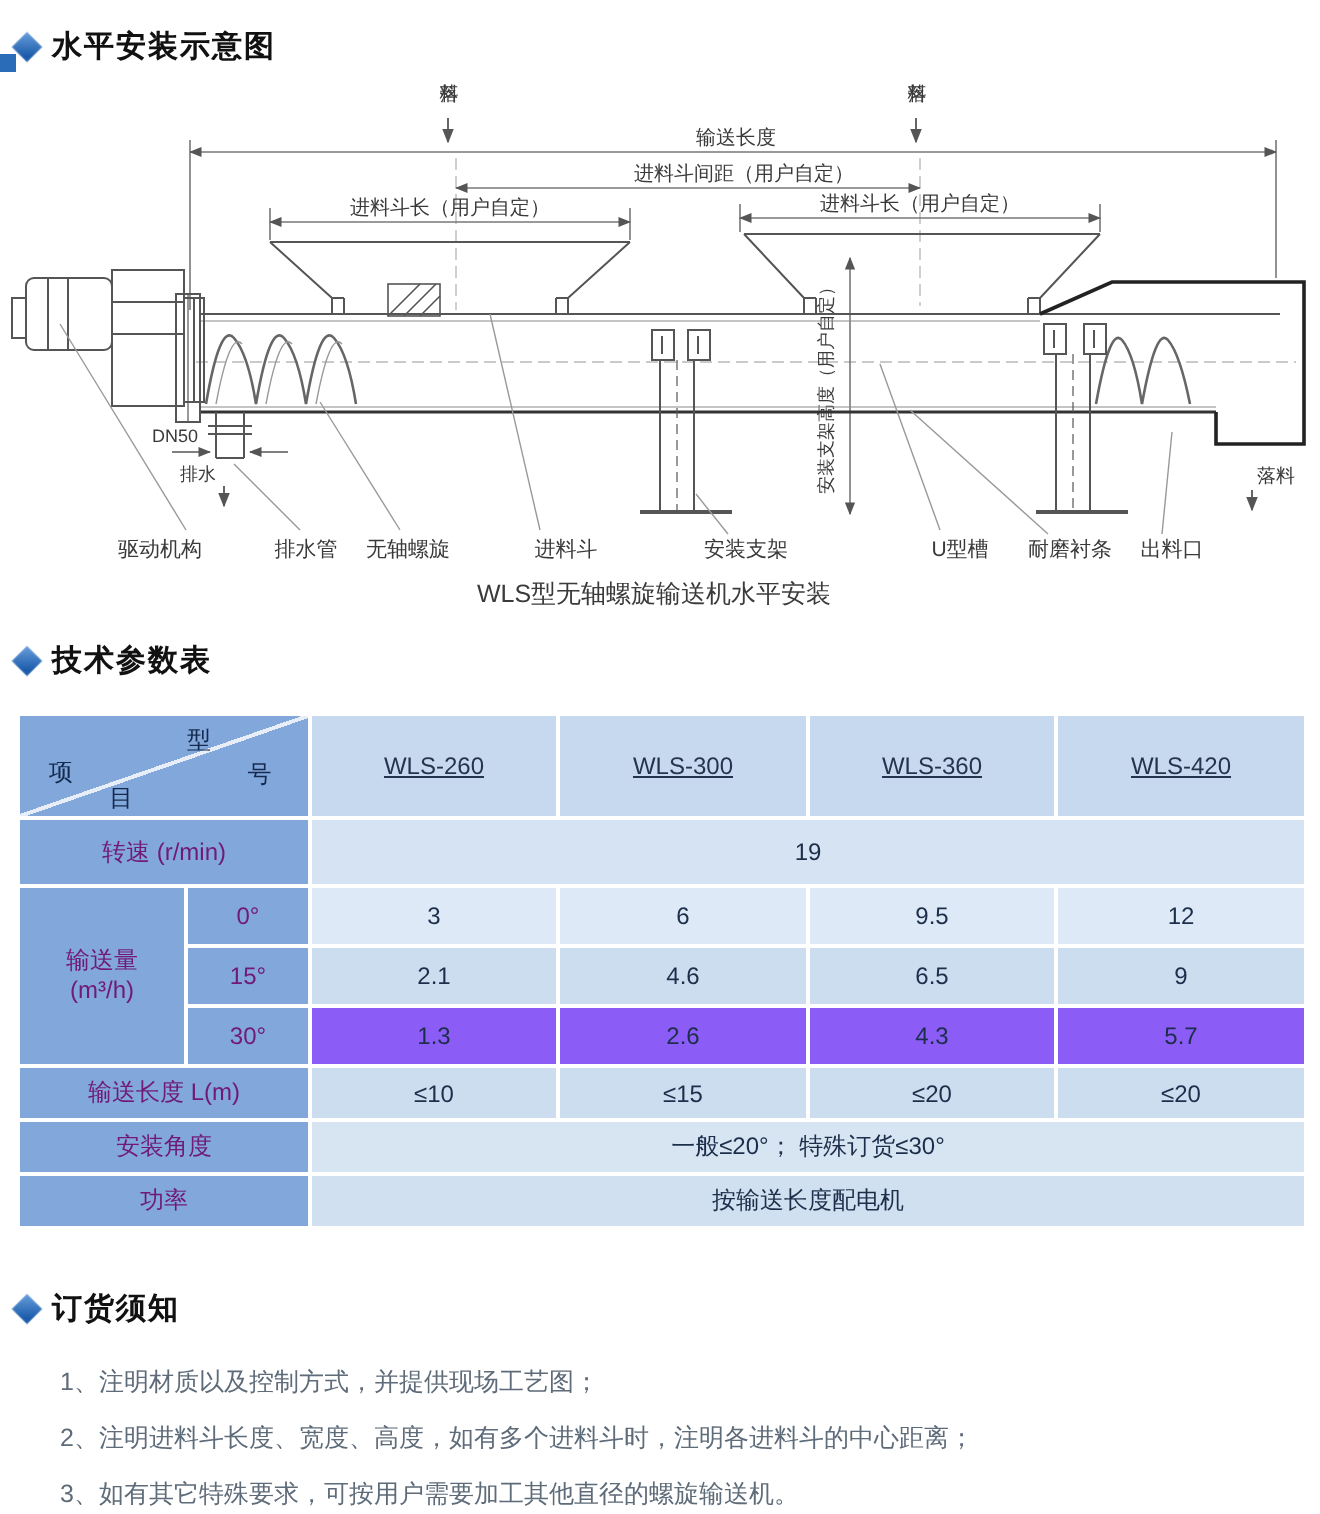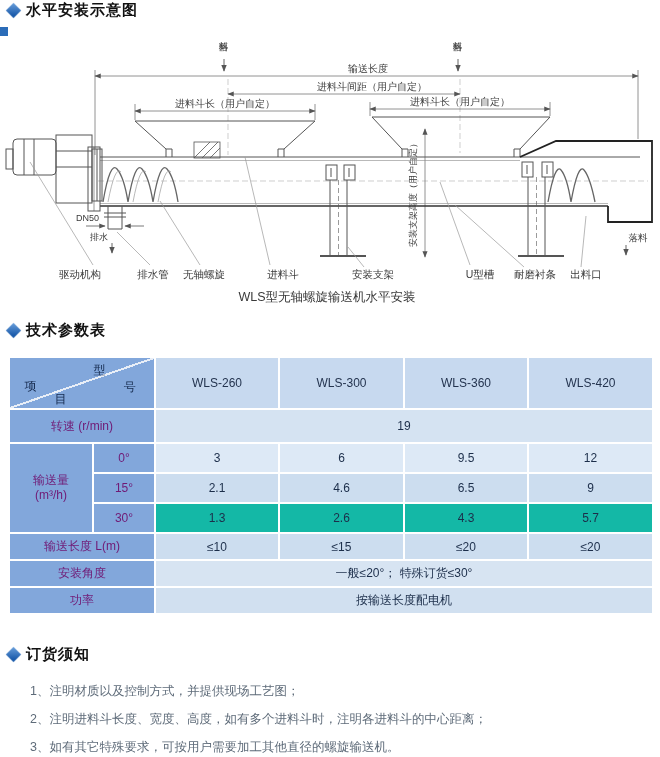--- a/index.html
+++ b/index.html
@@ -44,7 +44,7 @@
 
   <div class="stray"></div>
 
-  <div class="sec-title" style="left:8px;top:1px;">
+  <div class="sec-title" style="left:8px;top:14px;">
     <span class="diamond"></span>
     <span>水平安装示意图</span>
   </div>

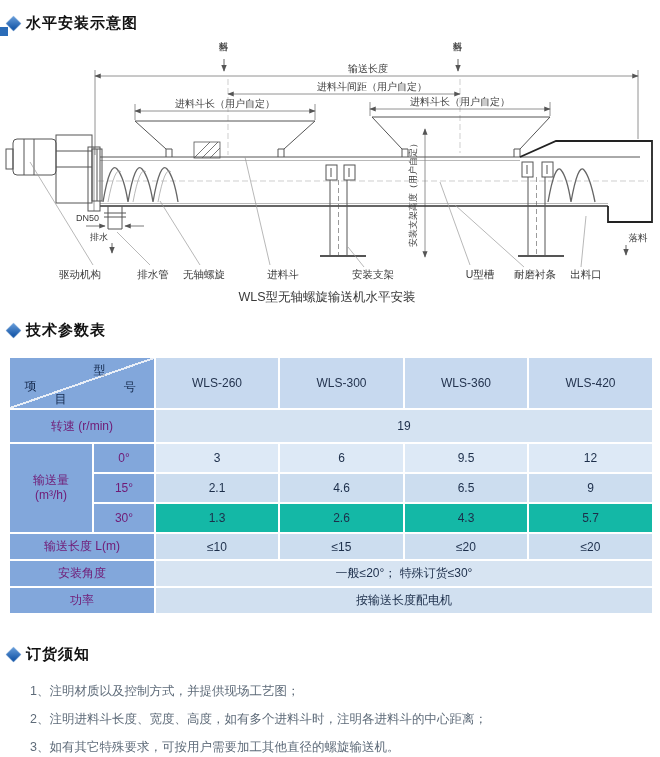--- a/index.html
+++ b/index.html
@@ -30,7 +30,7 @@
   tr.r-ang td{height:25px;} tr.r-pow td{height:25px;font-family:Liberation Serif, serif;}
   td.d1{background:#d5e3f2;} td.d2{background:#dde9f6;} td.d3{background:#ccddef;}
   td.d4{background:#14b8a6;} td.d5{background:#ccddef;} td.d6{background:#d7e4f2;}
-  td.d7{background:#d1e0f0;} td.hmodel{background:#c7d9ef;color:#24344f;}
+  td.d7{background:#d1e0f0;} td.hmodel{background:#c7d9ef;color:#24344f;text-decoration:underline;}
   .cap2{display:block;line-height:15px;}
   
   .notes{position:absolute;left:30px;top:677px;width:620px;font-size:12.5px;

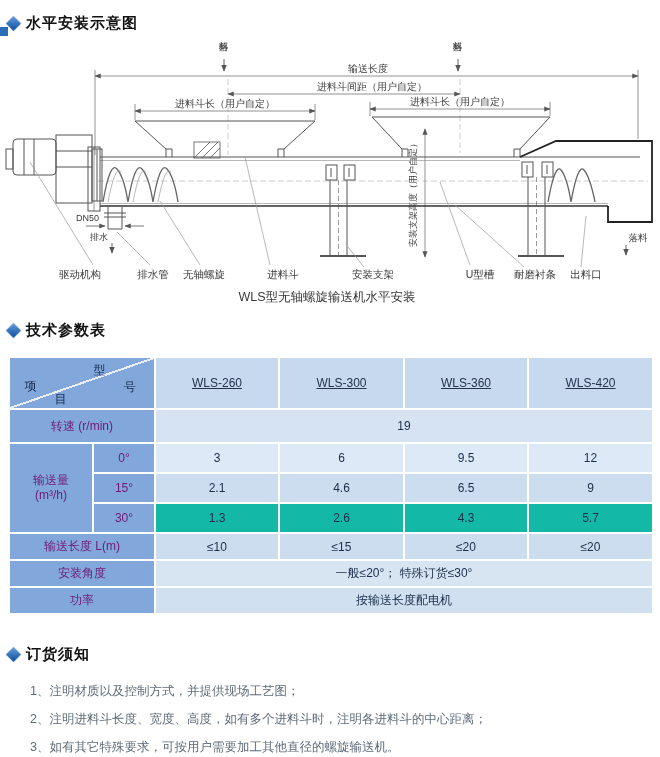--- a/index.html
+++ b/index.html
@@ -29,7 +29,7 @@
   tr.r-a td{height:28px;} tr.r-len td{height:25px;text-align:center;}
   tr.r-ang td{height:25px;} tr.r-pow td{height:25px;font-family:Liberation Serif, serif;}
   td.d1{background:#d5e3f2;} td.d2{background:#dde9f6;} td.d3{background:#ccddef;}
-  td.d4{background:#14b8a6;} td.d5{background:#ccddef;} td.d6{background:#d7e4f2;}
+  td.d4{background:#8b5cf6;} td.d5{background:#ccddef;} td.d6{background:#d7e4f2;}
   td.d7{background:#d1e0f0;} td.hmodel{background:#c7d9ef;color:#24344f;text-decoration:underline;}
   .cap2{display:block;line-height:15px;}
   

